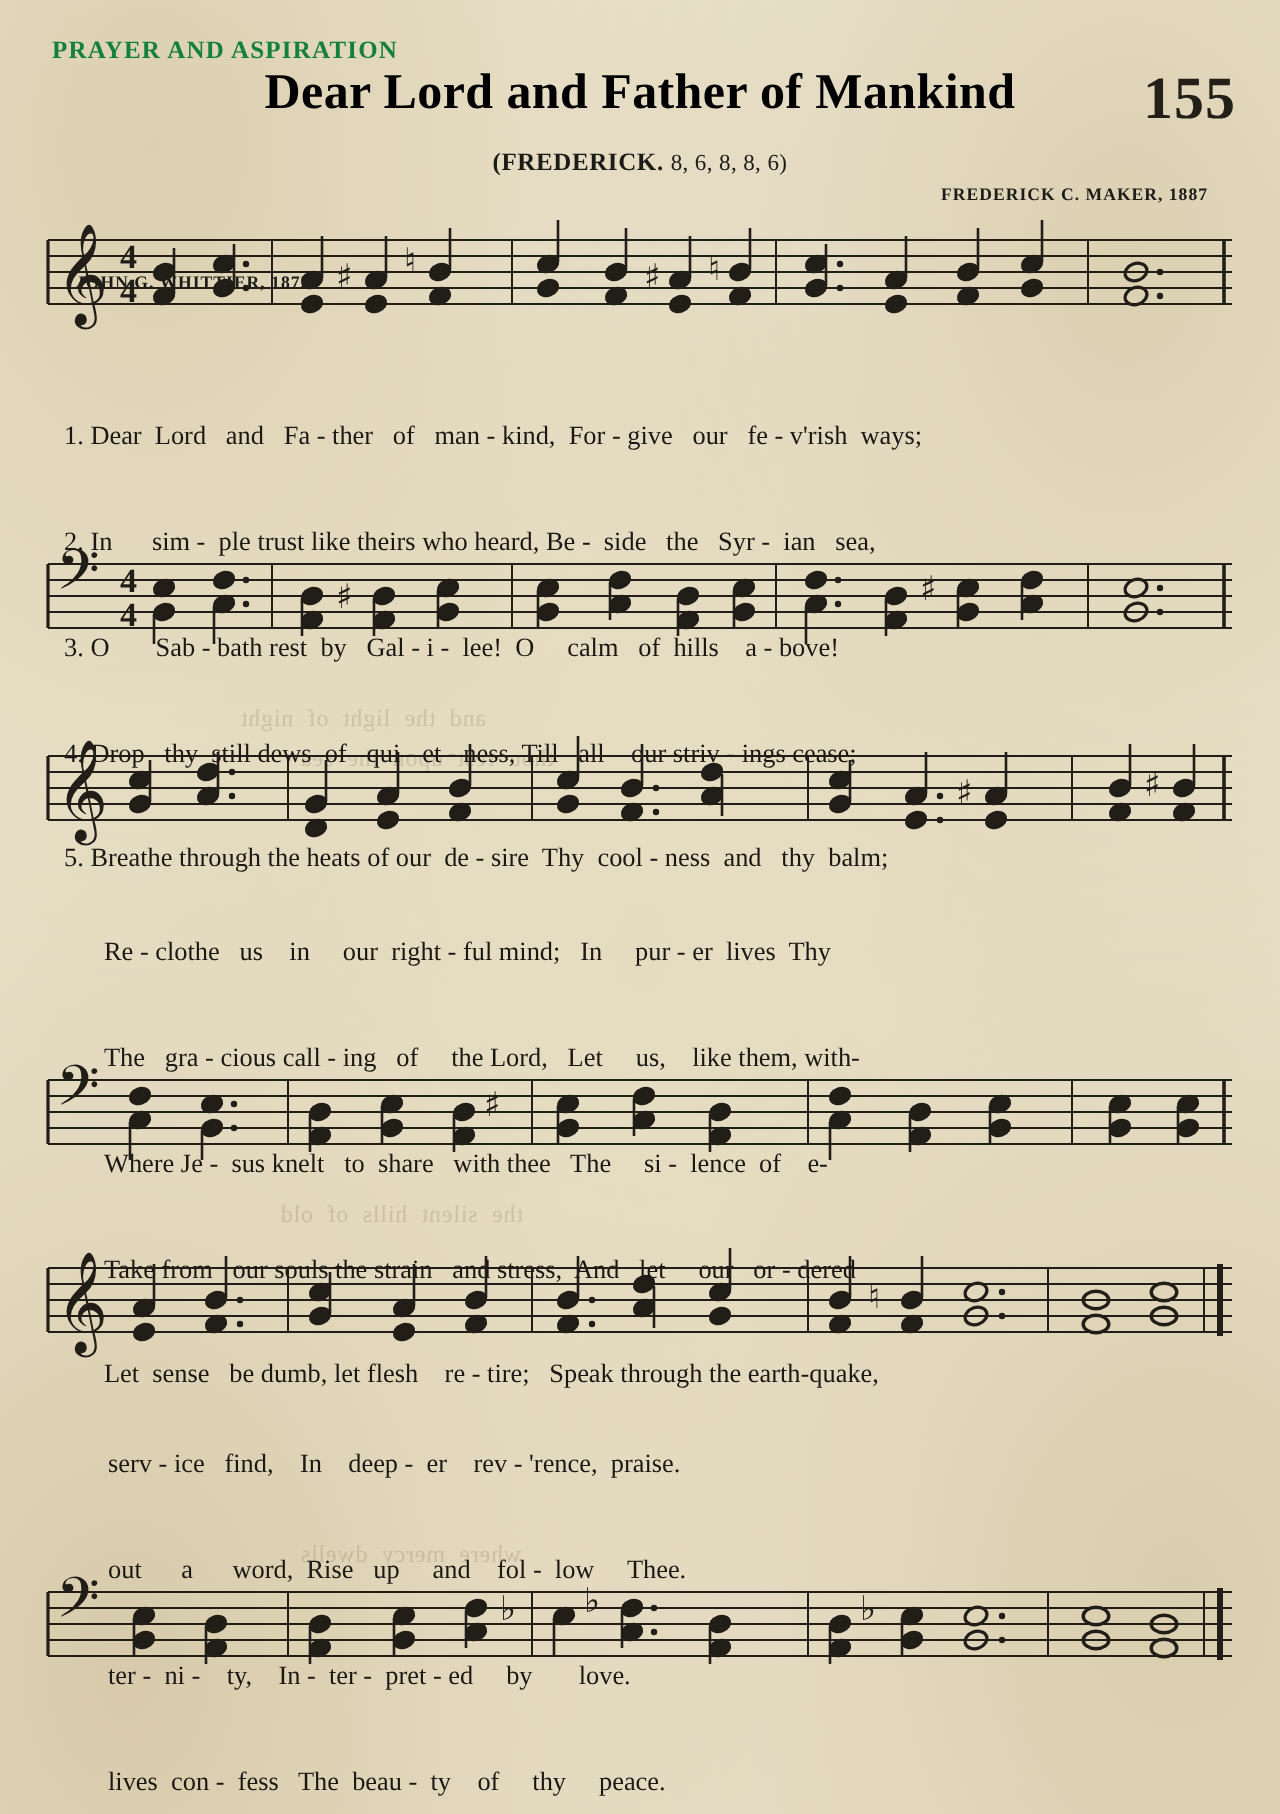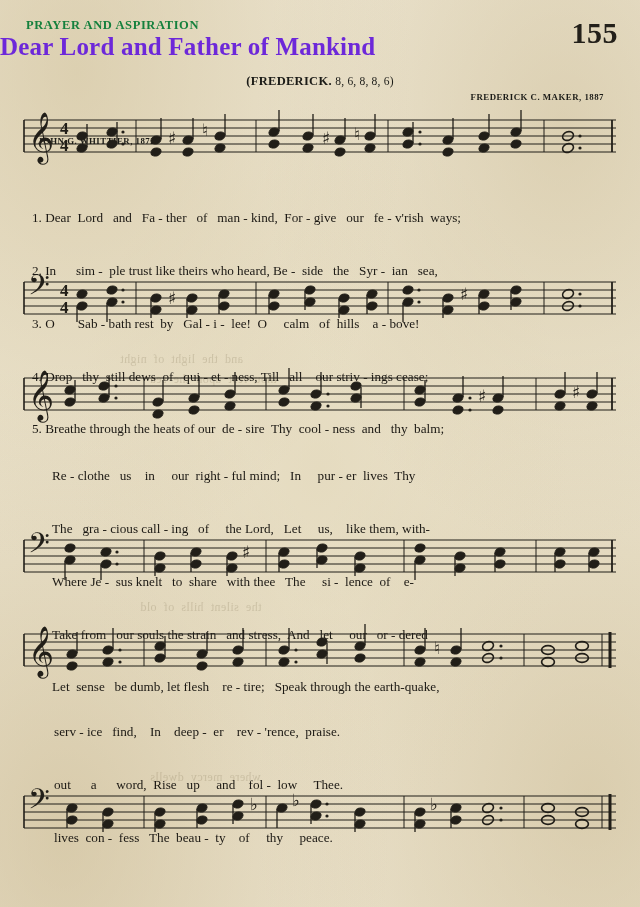--- a/index.html
+++ b/index.html
@@ -66,10 +66,10 @@
     left: 0;
     right: 0;
     top: 33px;
-    text-align: left;
+    text-align: center;
     font-size: 25px;
     font-weight: 700;
-    color: #6d28d9;
+    color: #000000;
     letter-spacing: 0.2px;
   }
   .meter {

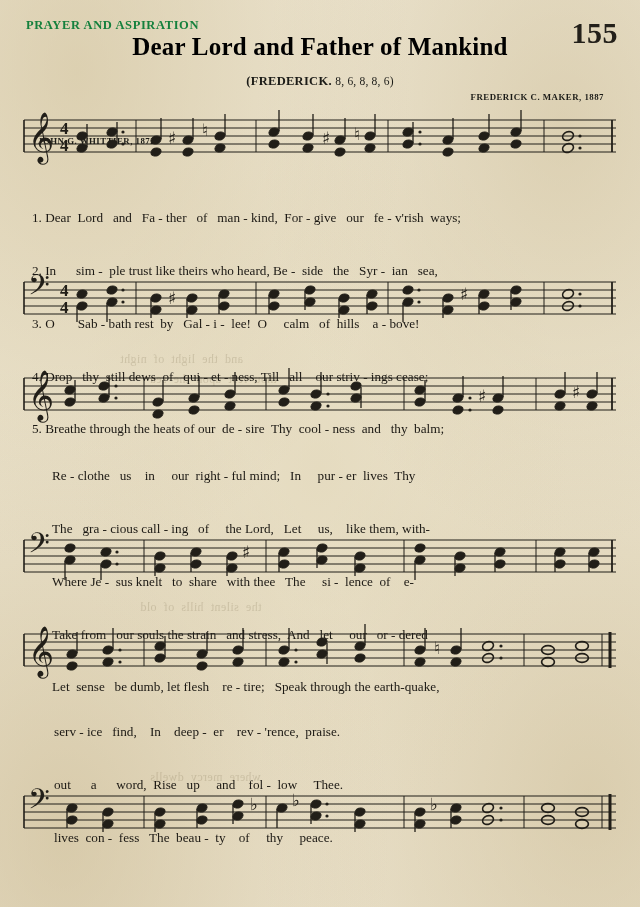--- a/index.html
+++ b/index.html
@@ -55,7 +55,7 @@
   .hymn-number {
     position: absolute;
     right: 22px;
-    top: 16px;
+    top: 33px;
     font-size: 30px;
     font-weight: 700;
     letter-spacing: 0.5px;

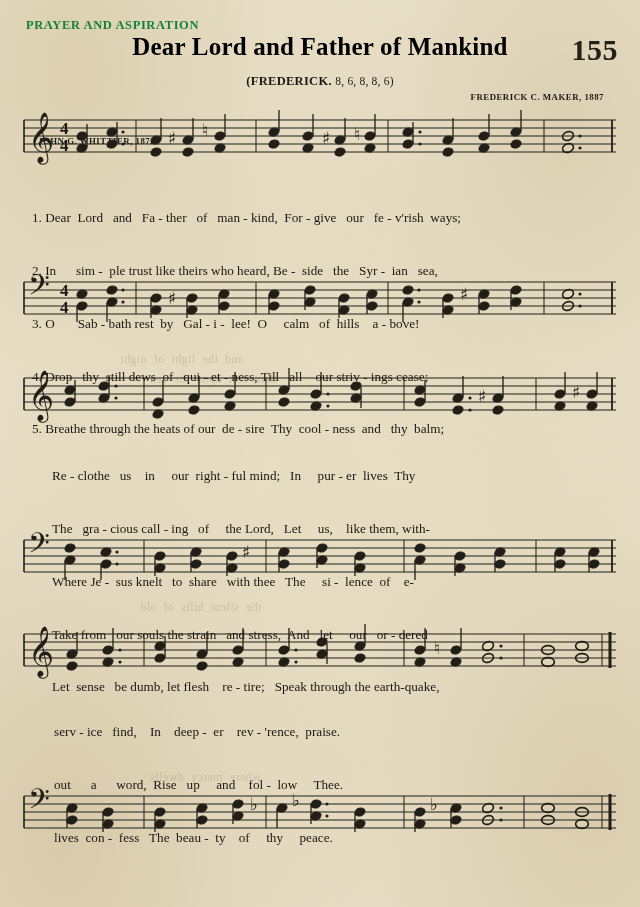--- a/index.html
+++ b/index.html
@@ -918,6 +918,7 @@
     <div class="lyrics" style="left:54px; top:688px;">
       <span class="ln">serv - ice   find,    In    deep -  er    rev - 'rence,  praise.</span>
       <span class="ln">out      a      word,  Rise   up     and    fol -  low     Thee.</span>
+      <span class="ln">ter -  ni -    ty,    In -  ter -  pret - ed     by       love.</span>
       <span class="ln">lives  con -  fess   The  beau -  ty    of     thy     peace.</span>
       
     </div>

